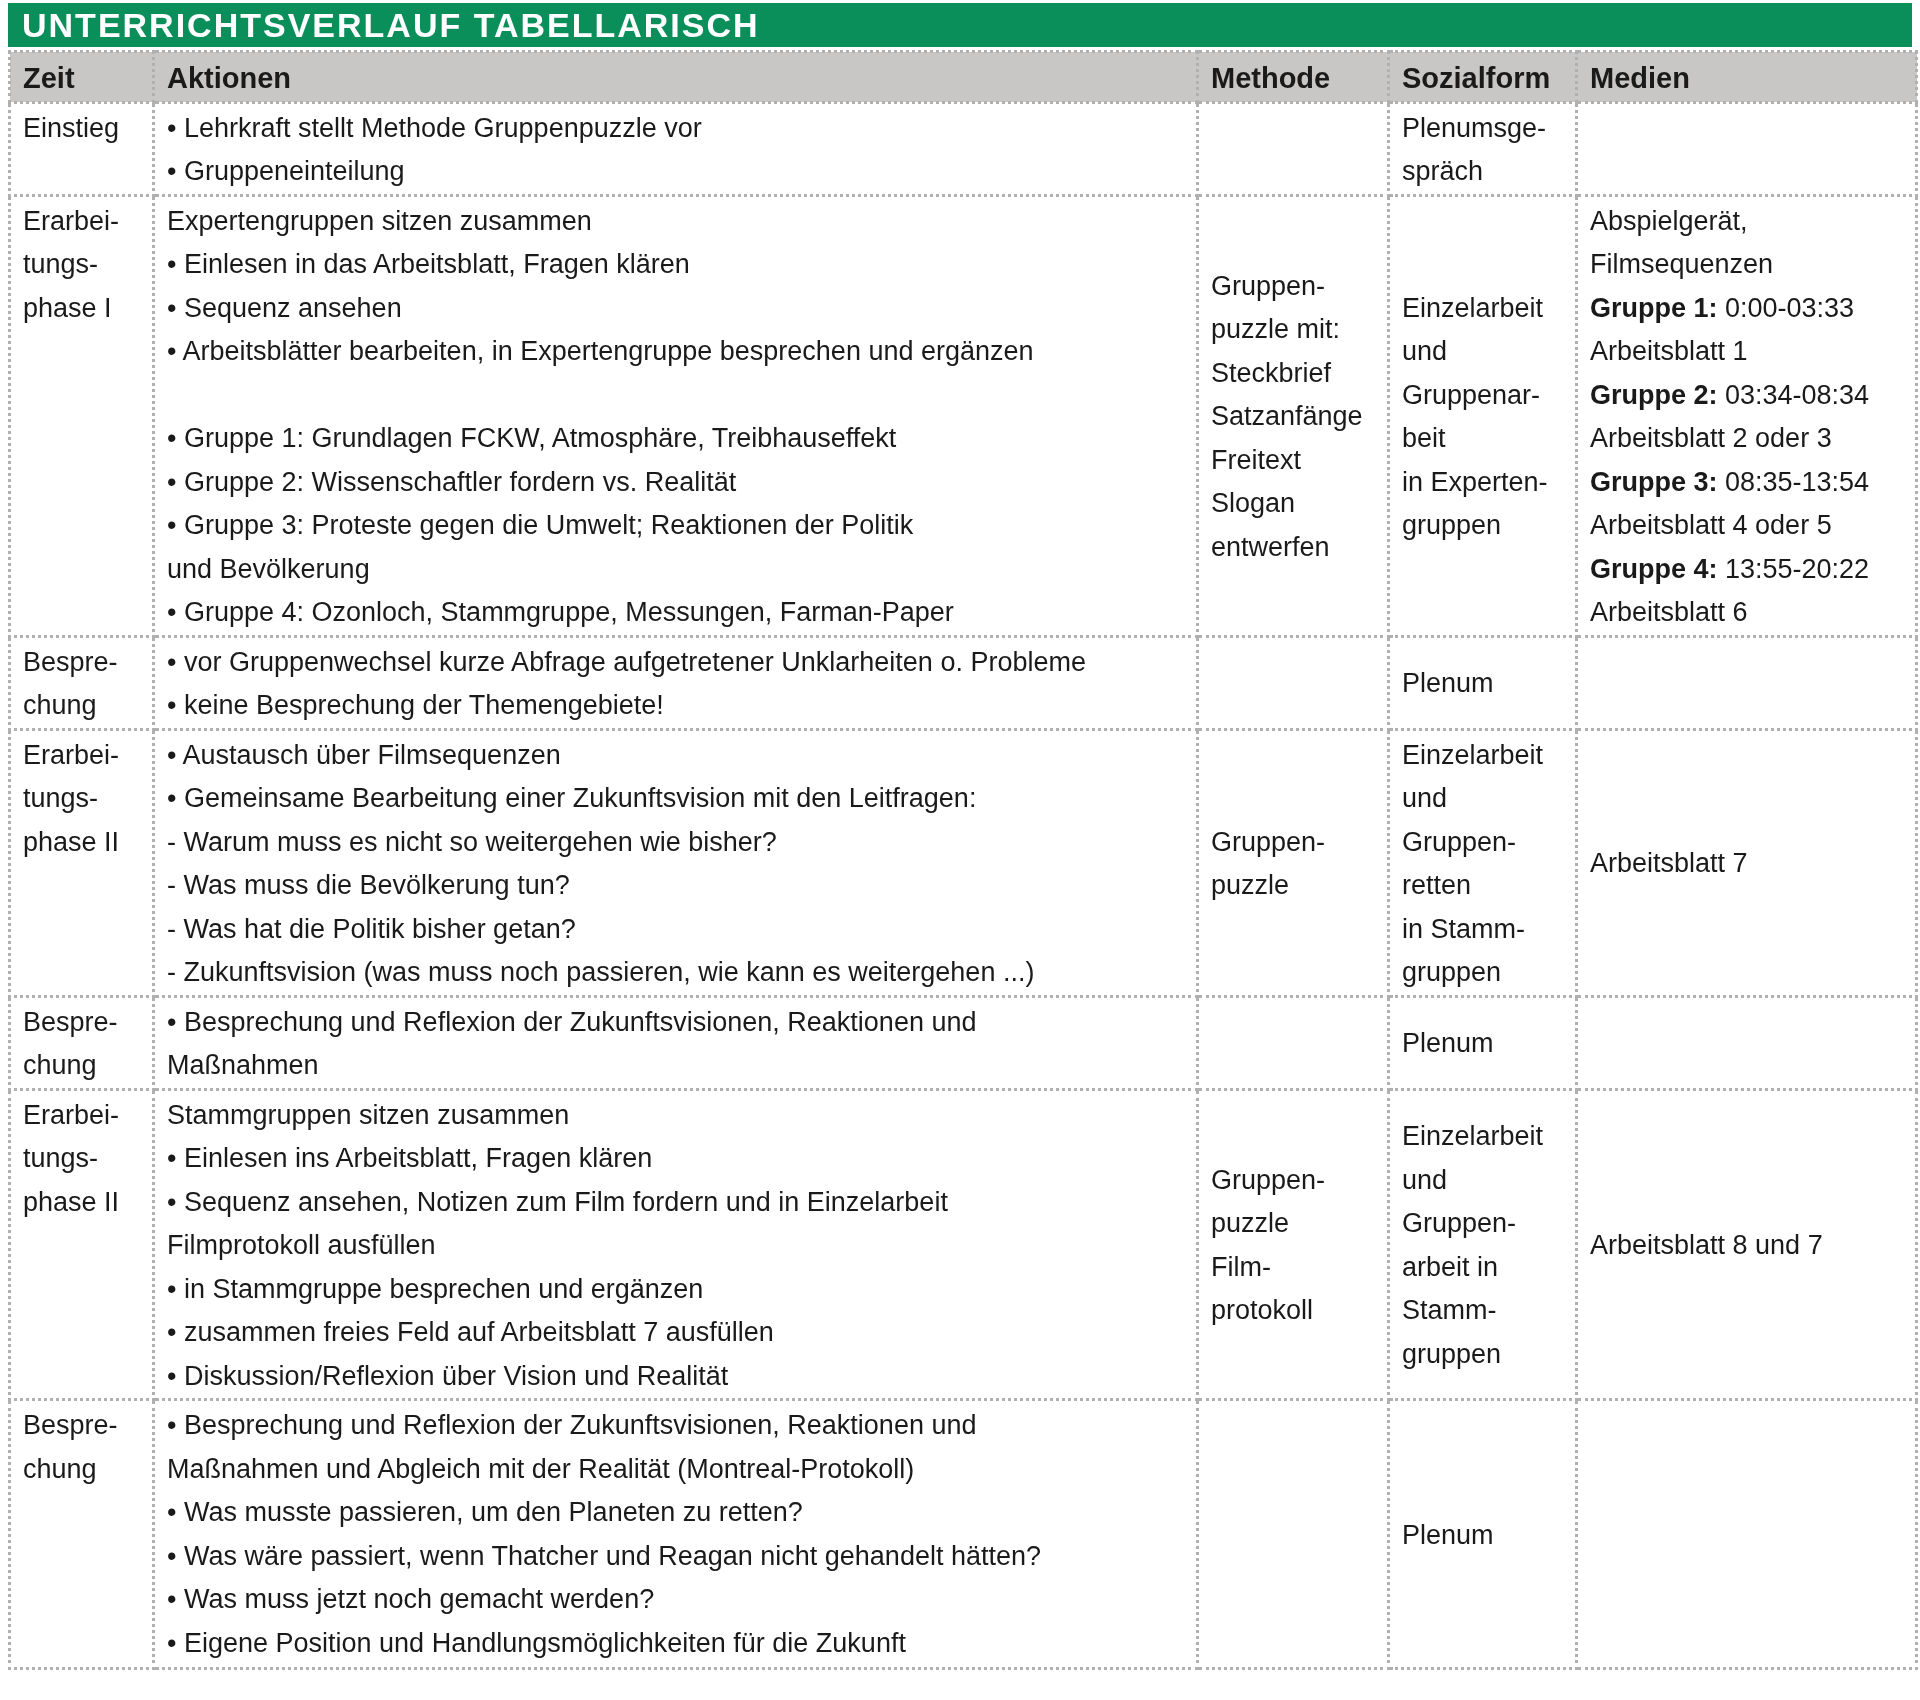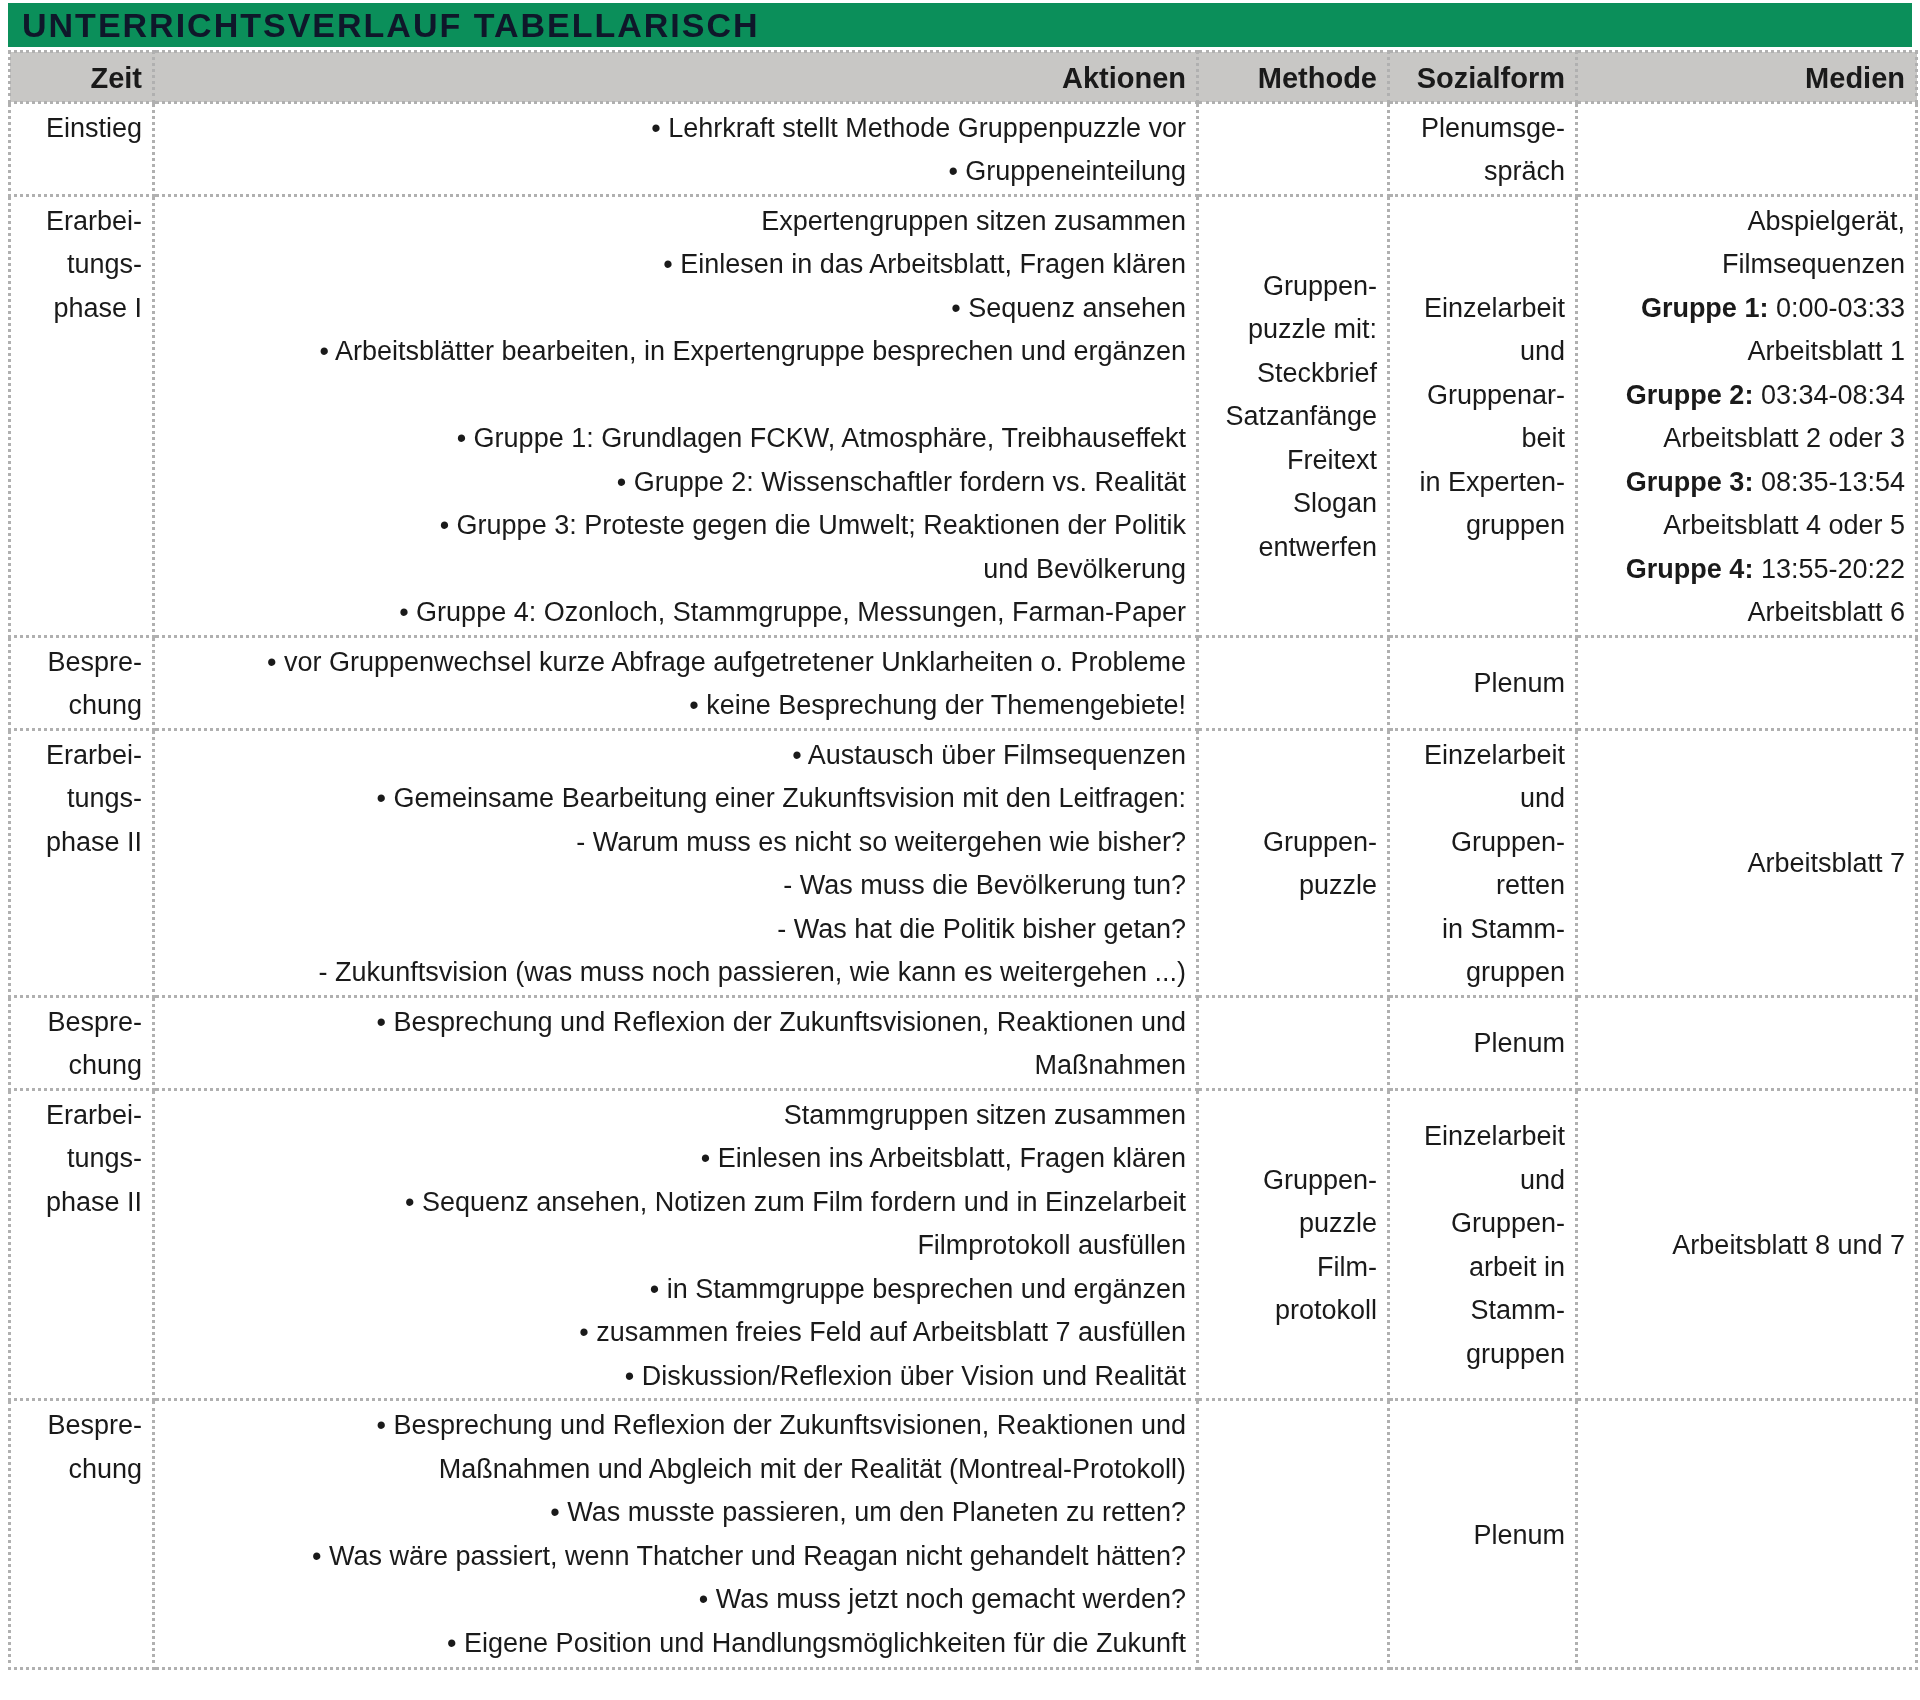--- a/index.html
+++ b/index.html
@@ -6,7 +6,7 @@
   body { width:1920px; height:1700px; position:relative; overflow:hidden;
          font-family:"Liberation Sans", sans-serif; color:#1a1a1a; }
   .title-bar { position:absolute; left:8px; top:3px; width:1904px; height:44px;
-               background:#0b8f5a; color:#0f172a; }
+               background:#0b8f5a; color:#ffffff; }
   .title-bar span { position:absolute; left:14px; top:2px; font-size:34px; font-weight:bold;
                     letter-spacing:2px; line-height:40px; }
   table { position:absolute; left:8px; top:50px; border-collapse:collapse; table-layout:fixed;

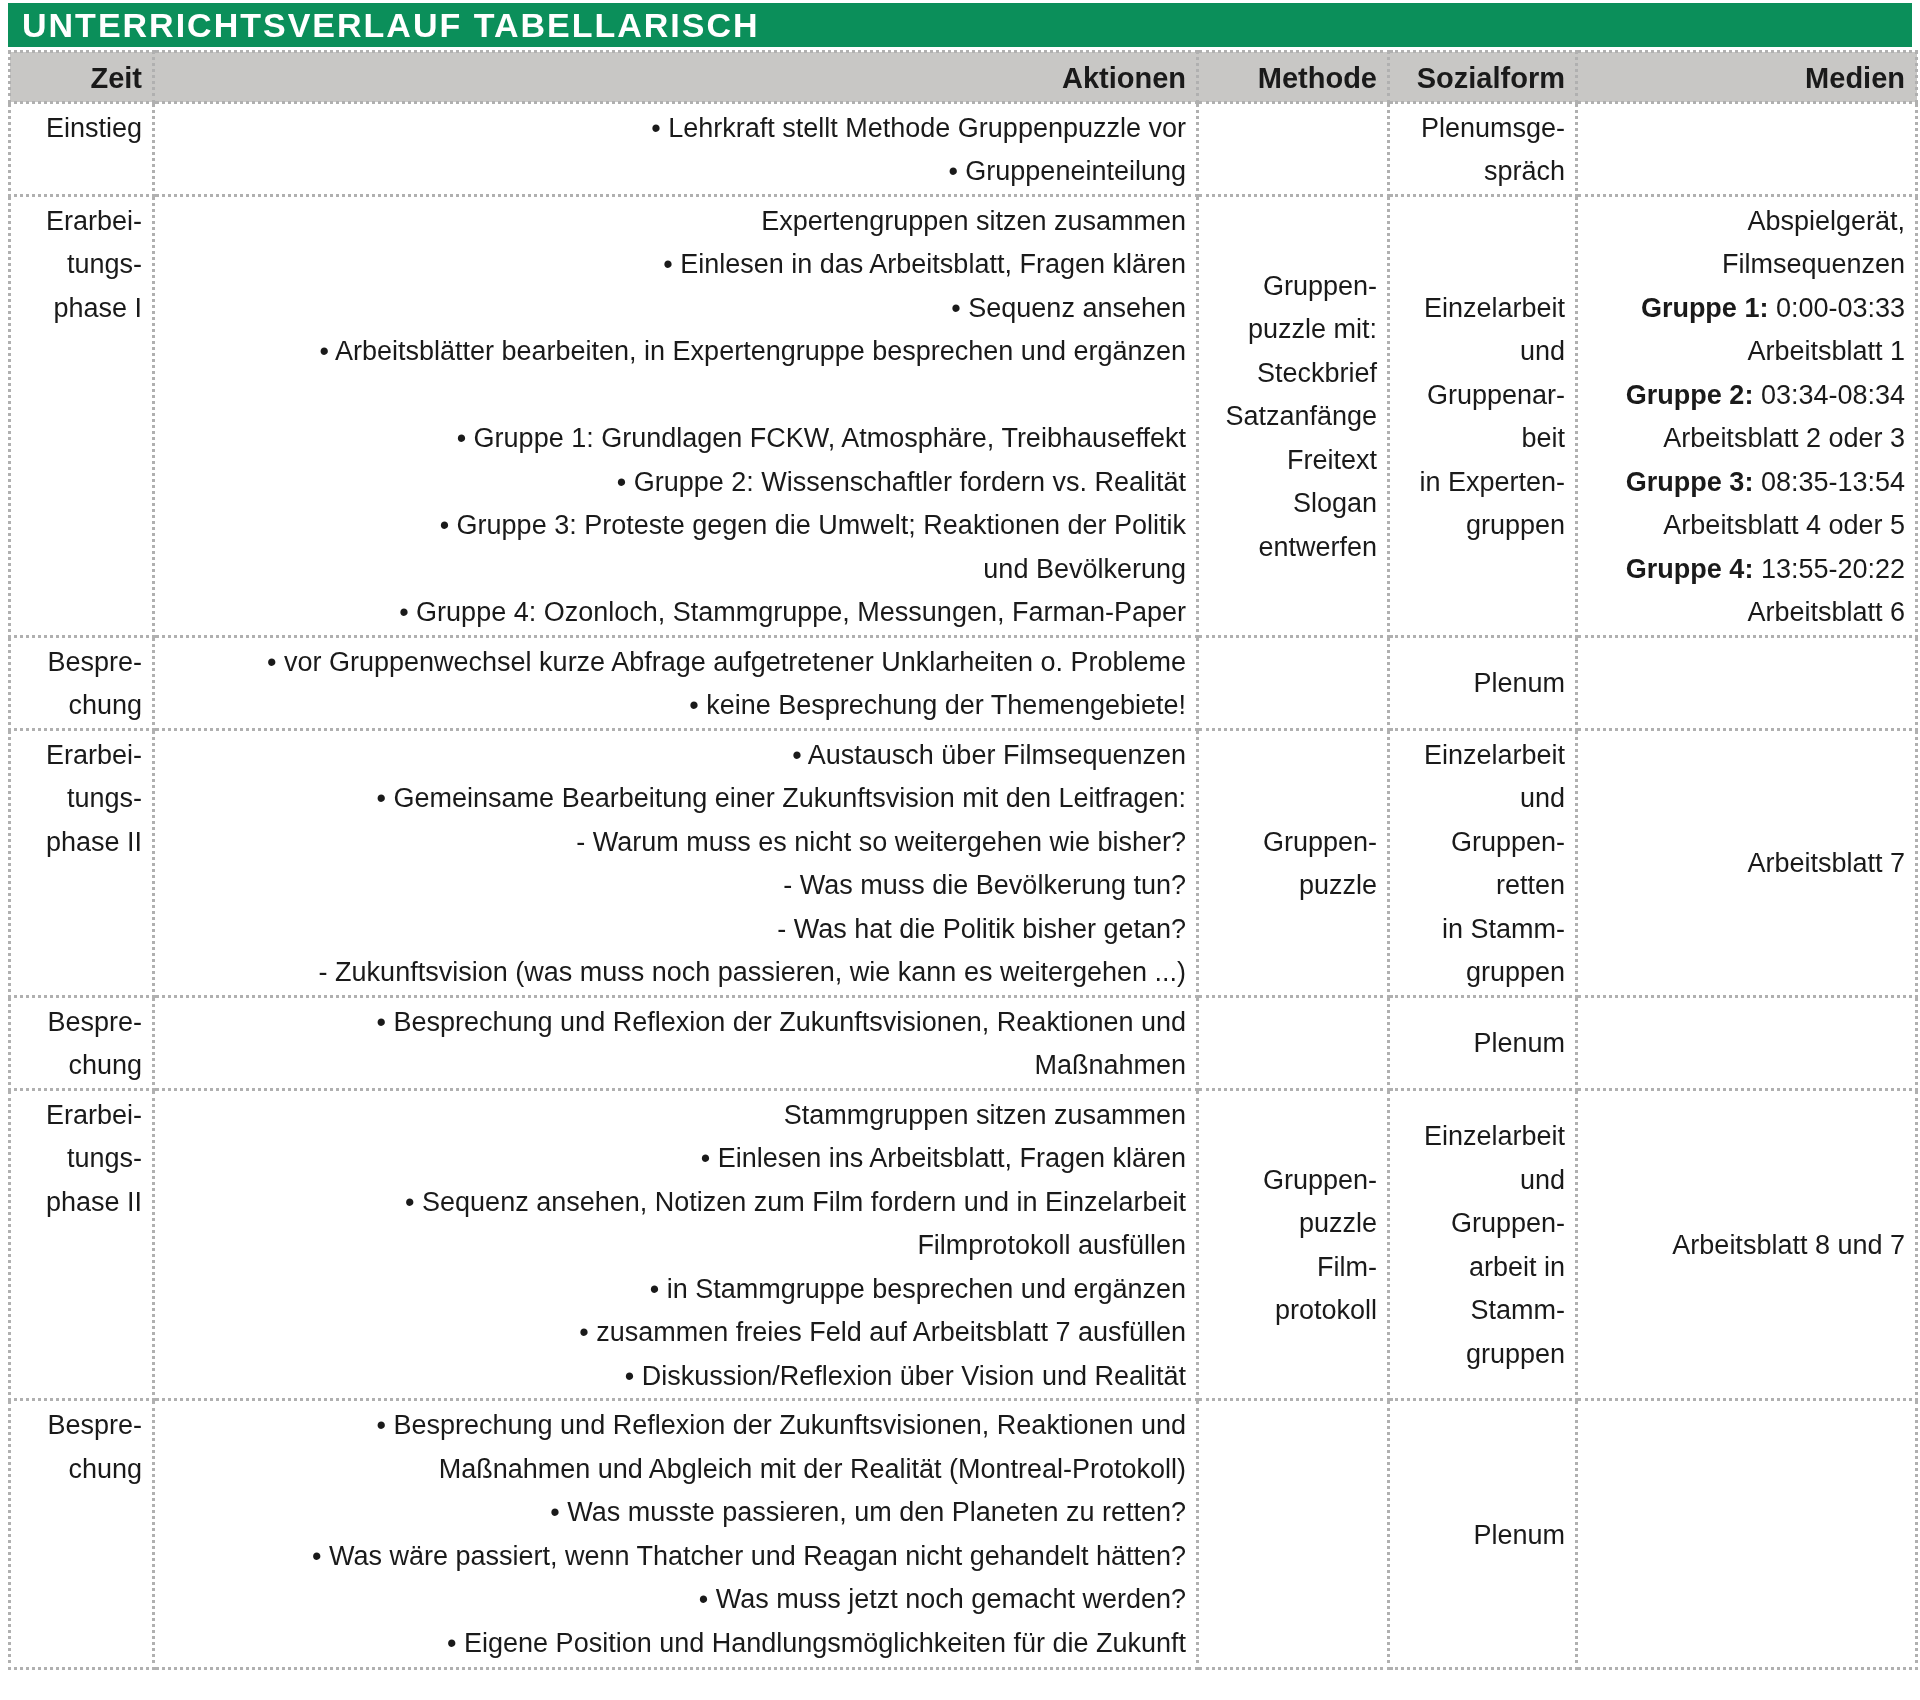--- a/index.html
+++ b/index.html
@@ -12,7 +12,7 @@
   table { position:absolute; left:8px; top:50px; border-collapse:collapse; table-layout:fixed;
           width:1907px; }
   td, th { border:3px dotted #b0b0b0; vertical-align:top; padding:3px 10px 0 12px;
-           font-size:27px; line-height:43.5px; font-weight:normal; text-align:right;
+           font-size:27px; line-height:43.5px; font-weight:normal; text-align:left;
            word-wrap:break-word; white-space:normal; }
   th { background:#c8c7c5; font-weight:bold; font-size:29px; padding-top:4px; vertical-align:middle; }
   td.mid { vertical-align:middle; }

